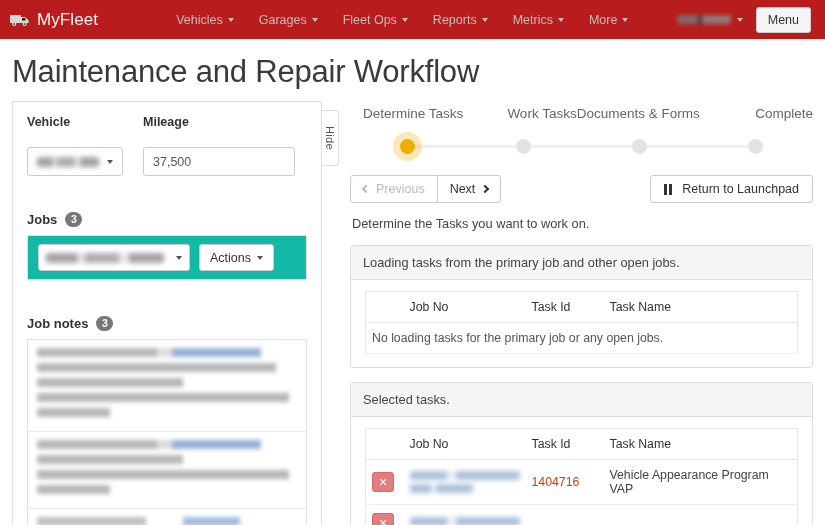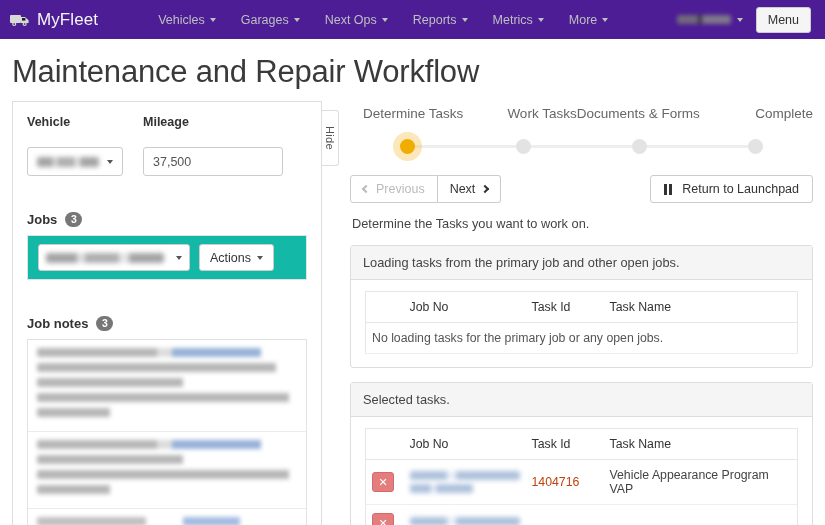--- a/index.html
+++ b/index.html
@@ -15,7 +15,7 @@
   
   .navbar {
     height: 39px;
-    background: #4c1d95;
+    background: #b91c1c;
     display: flex;
     align-items: center;
     padding: 0 14px 0 10px;

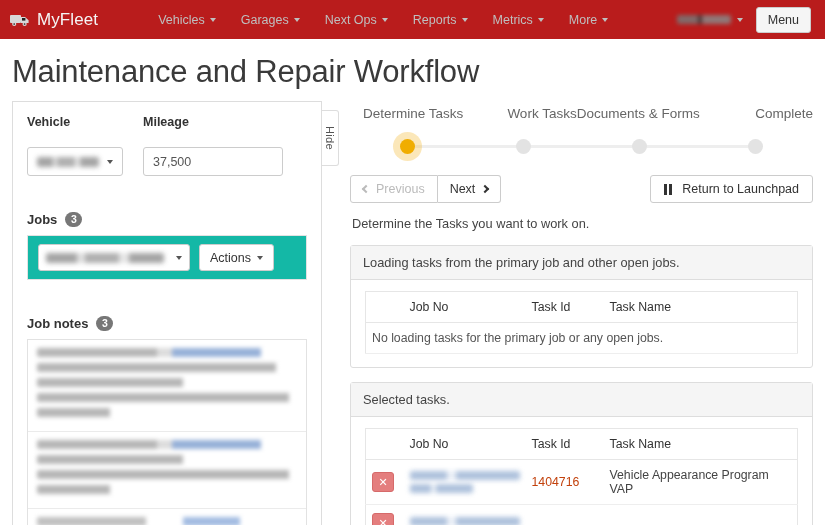--- a/index.html
+++ b/index.html
@@ -28,7 +28,7 @@
   .truck-icon { display: block; }
   .nav-links {
     display: flex; align-items: center;
-    margin-left: 60px; gap: 25px;
+    margin-left: 78px; gap: 25px;
   }
   .nav-link {
     color: #bfbfbf; font-size: 12.5px;

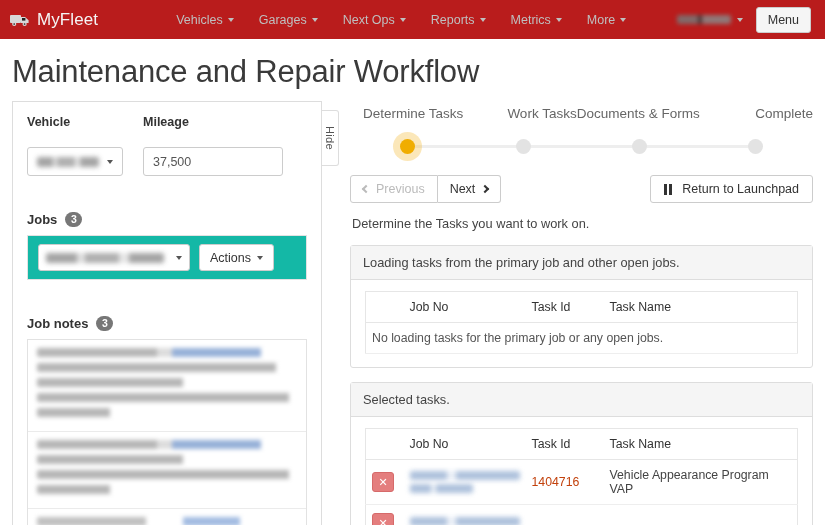--- a/index.html
+++ b/index.html
@@ -274,7 +274,7 @@
       <i class="caret"></i>
     </div>
     <div class="nav-link">
-      <span>Next Ops</span>
+      <span>Fleet Ops</span>
       <i class="caret"></i>
     </div>
     <div class="nav-link">

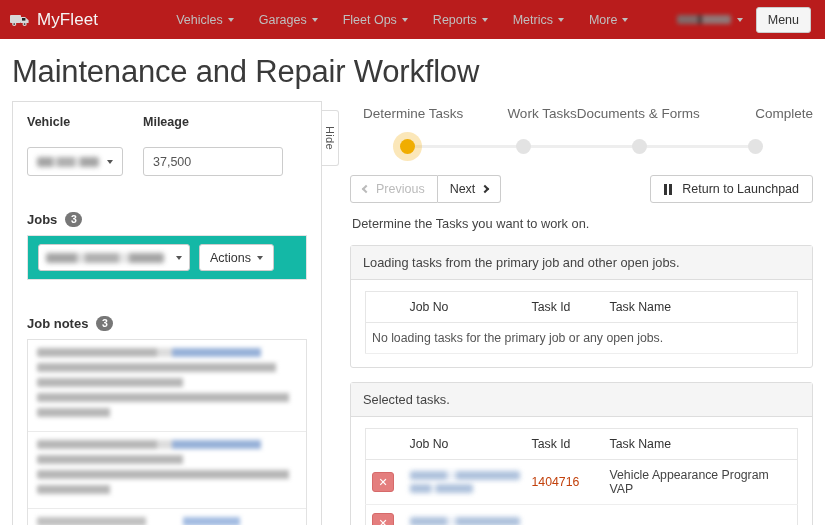--- a/index.html
+++ b/index.html
@@ -81,7 +81,7 @@
     padding: 0 9px; font-size: 12.5px; color: #555;
   }
   .sel-box { width: 96px; justify-content: space-between; cursor: pointer; }
-  .inp-box { width: 140px; cursor: text; }
+  .inp-box { width: 152px; cursor: text; }
   .blur-text {
     display: inline-block; height: 10px; border-radius: 2px;
     background: linear-gradient(90deg,#8d8d8d 0 26%, #d8d8d8 26% 33%, #9a9a9a 33% 62%, #e0e0e0 62% 70%, #8d8d8d 70% 100%);

